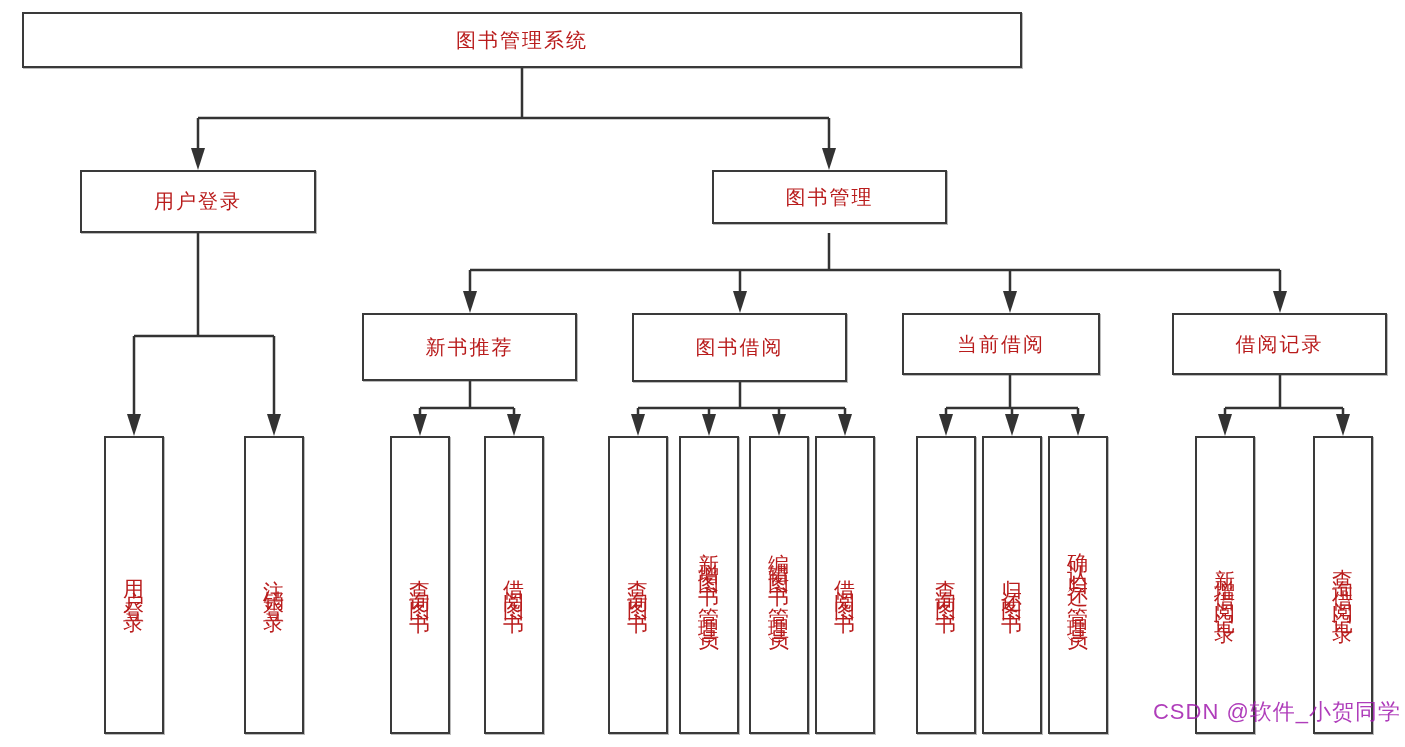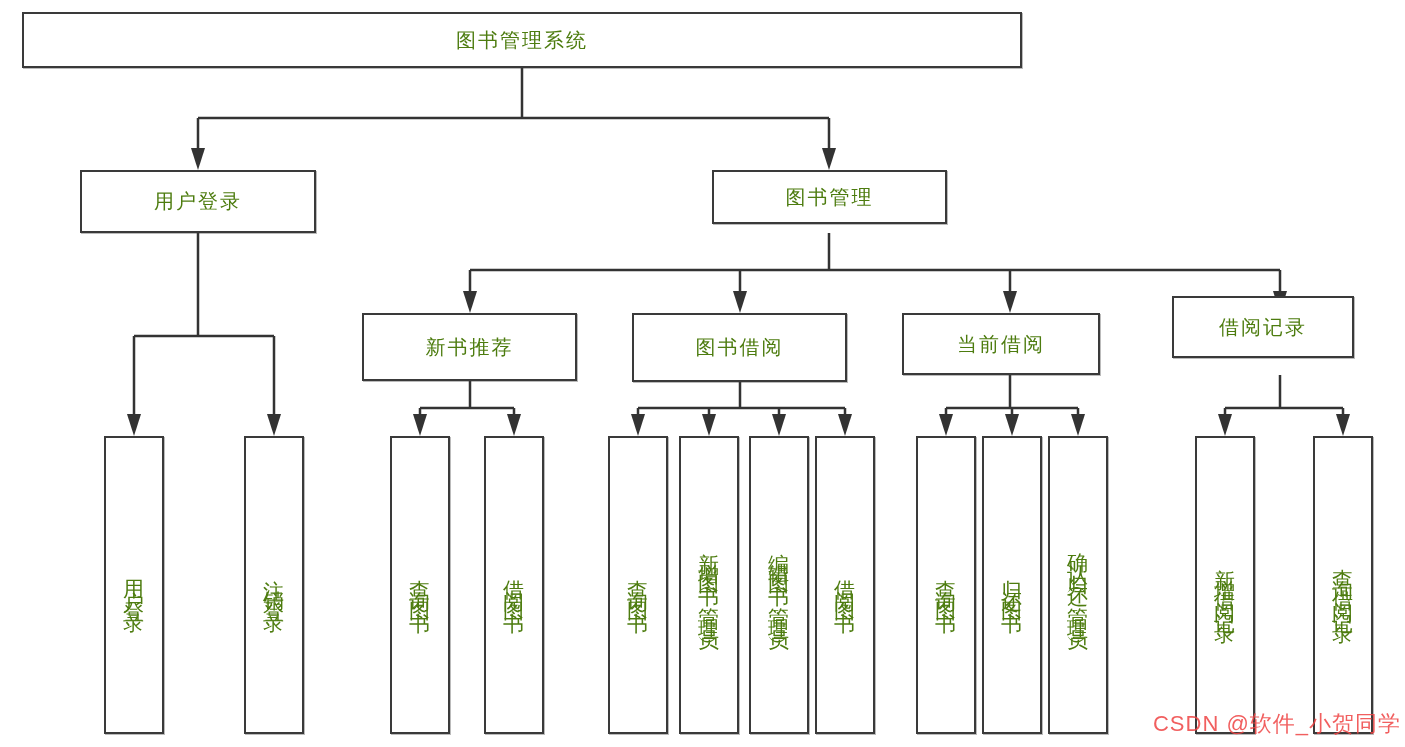--- a/index.html
+++ b/index.html
@@ -20,7 +20,7 @@
     border:2px solid #3a3a3a;
     box-shadow:1px 1px 0 rgba(60,60,60,.35);
     display:flex;align-items:center;justify-content:center;
-    color:#4d7c0f;
+    color:#b91c1c;
   }
   .node.h{font-size:20px;letter-spacing:2px;}
   .node.v{

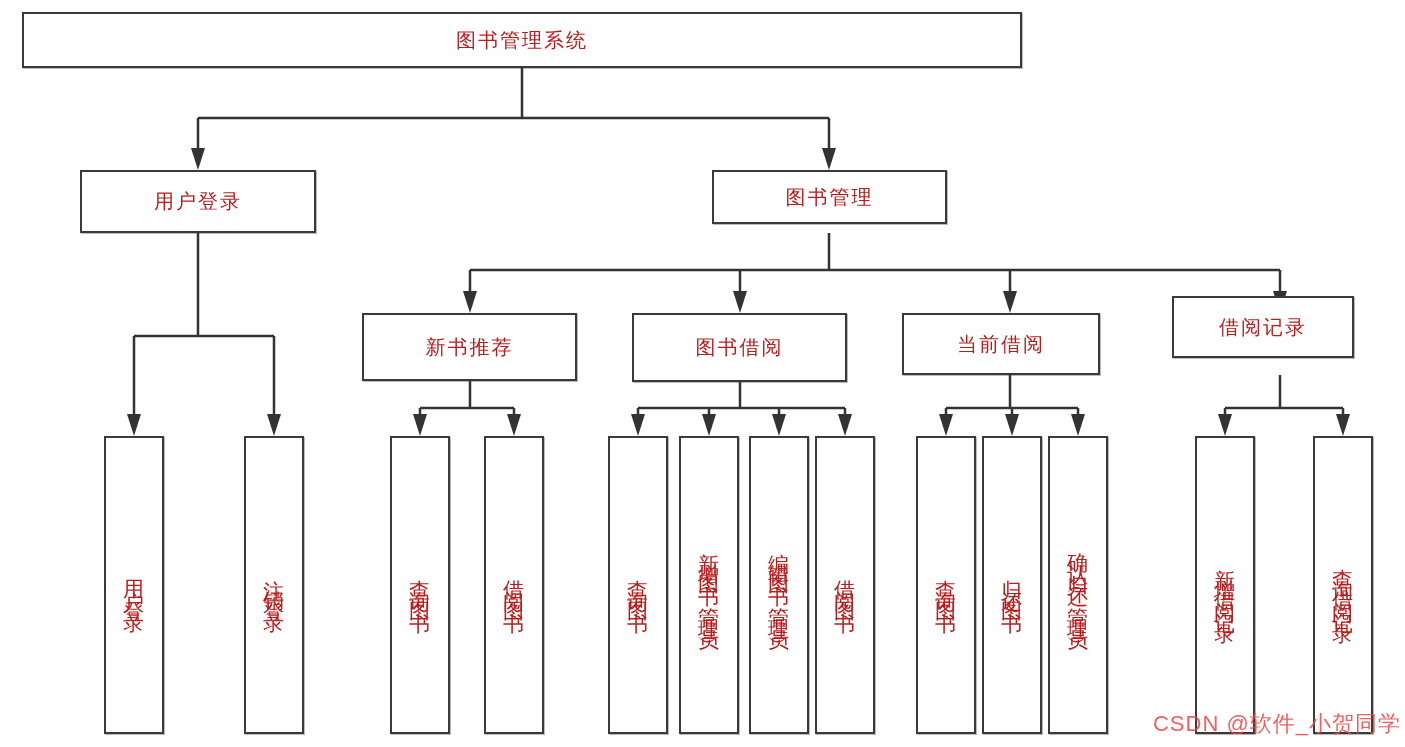--- a/index.html
+++ b/index.html
@@ -91,7 +91,7 @@
   <div class="node h" style="left:362px;top:313px;width:215px;height:68px">新书推荐</div>
   <div class="node h" style="left:632px;top:313px;width:215px;height:69px">图书借阅</div>
   <div class="node h" style="left:902px;top:313px;width:198px;height:62px">当前借阅</div>
-  <div class="node h" style="left:1172px;top:296px;width:182px;height:62px">借阅记录</div>
+  <div class="node h" style="left:1172px;top:313px;width:215px;height:62px">借阅记录</div>
 
   <div class="node v" style="left:104px;top:436px;width:60px;height:298px">用户登录</div>
   <div class="node v" style="left:244px;top:436px;width:60px;height:298px">注销登录</div>

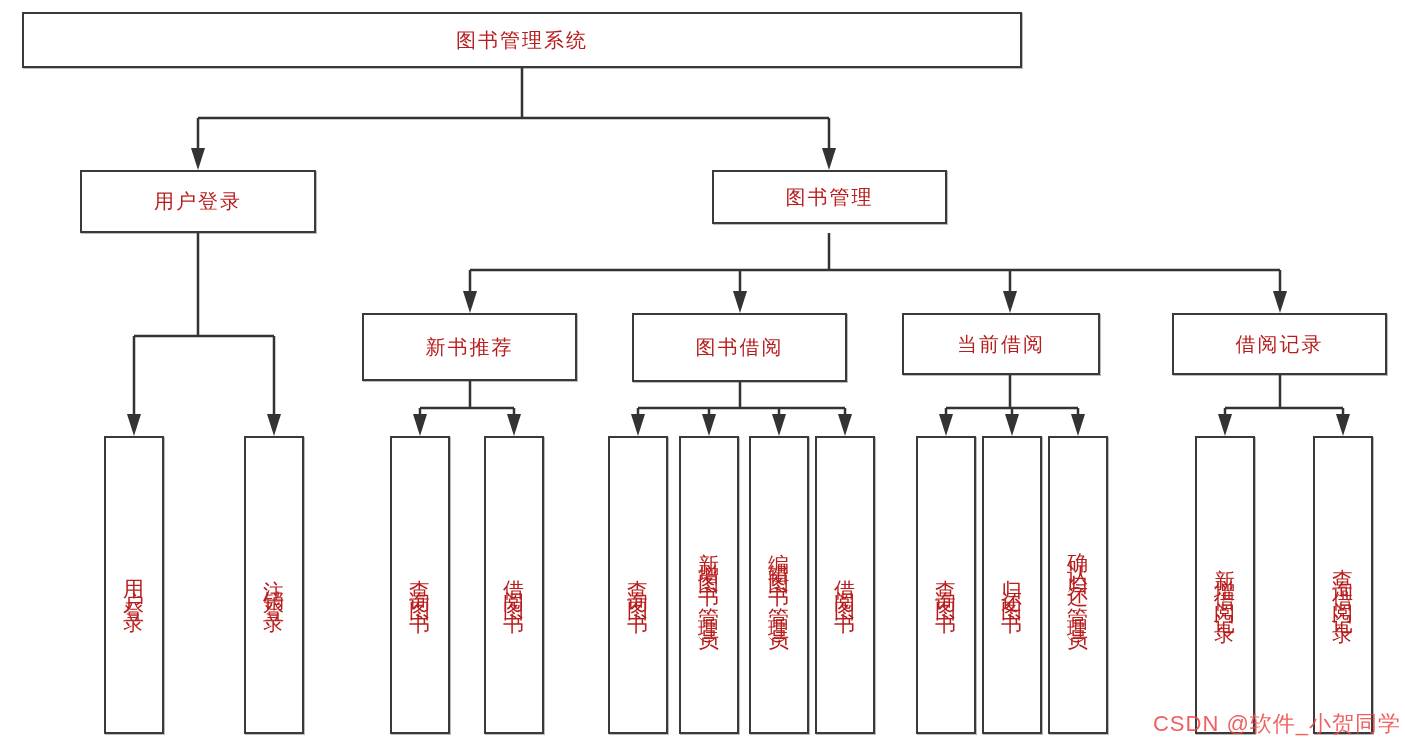--- a/index.html
+++ b/index.html
@@ -32,9 +32,9 @@
   }
   .watermark{
     position:absolute;
-    right:4px;bottom:8px;
+    right:4px;bottom:20px;
     font-size:22px;
-    color:#ef4444;
+    color:#a21caf;
     opacity:.85;
     letter-spacing:1px;
     white-space:nowrap;

